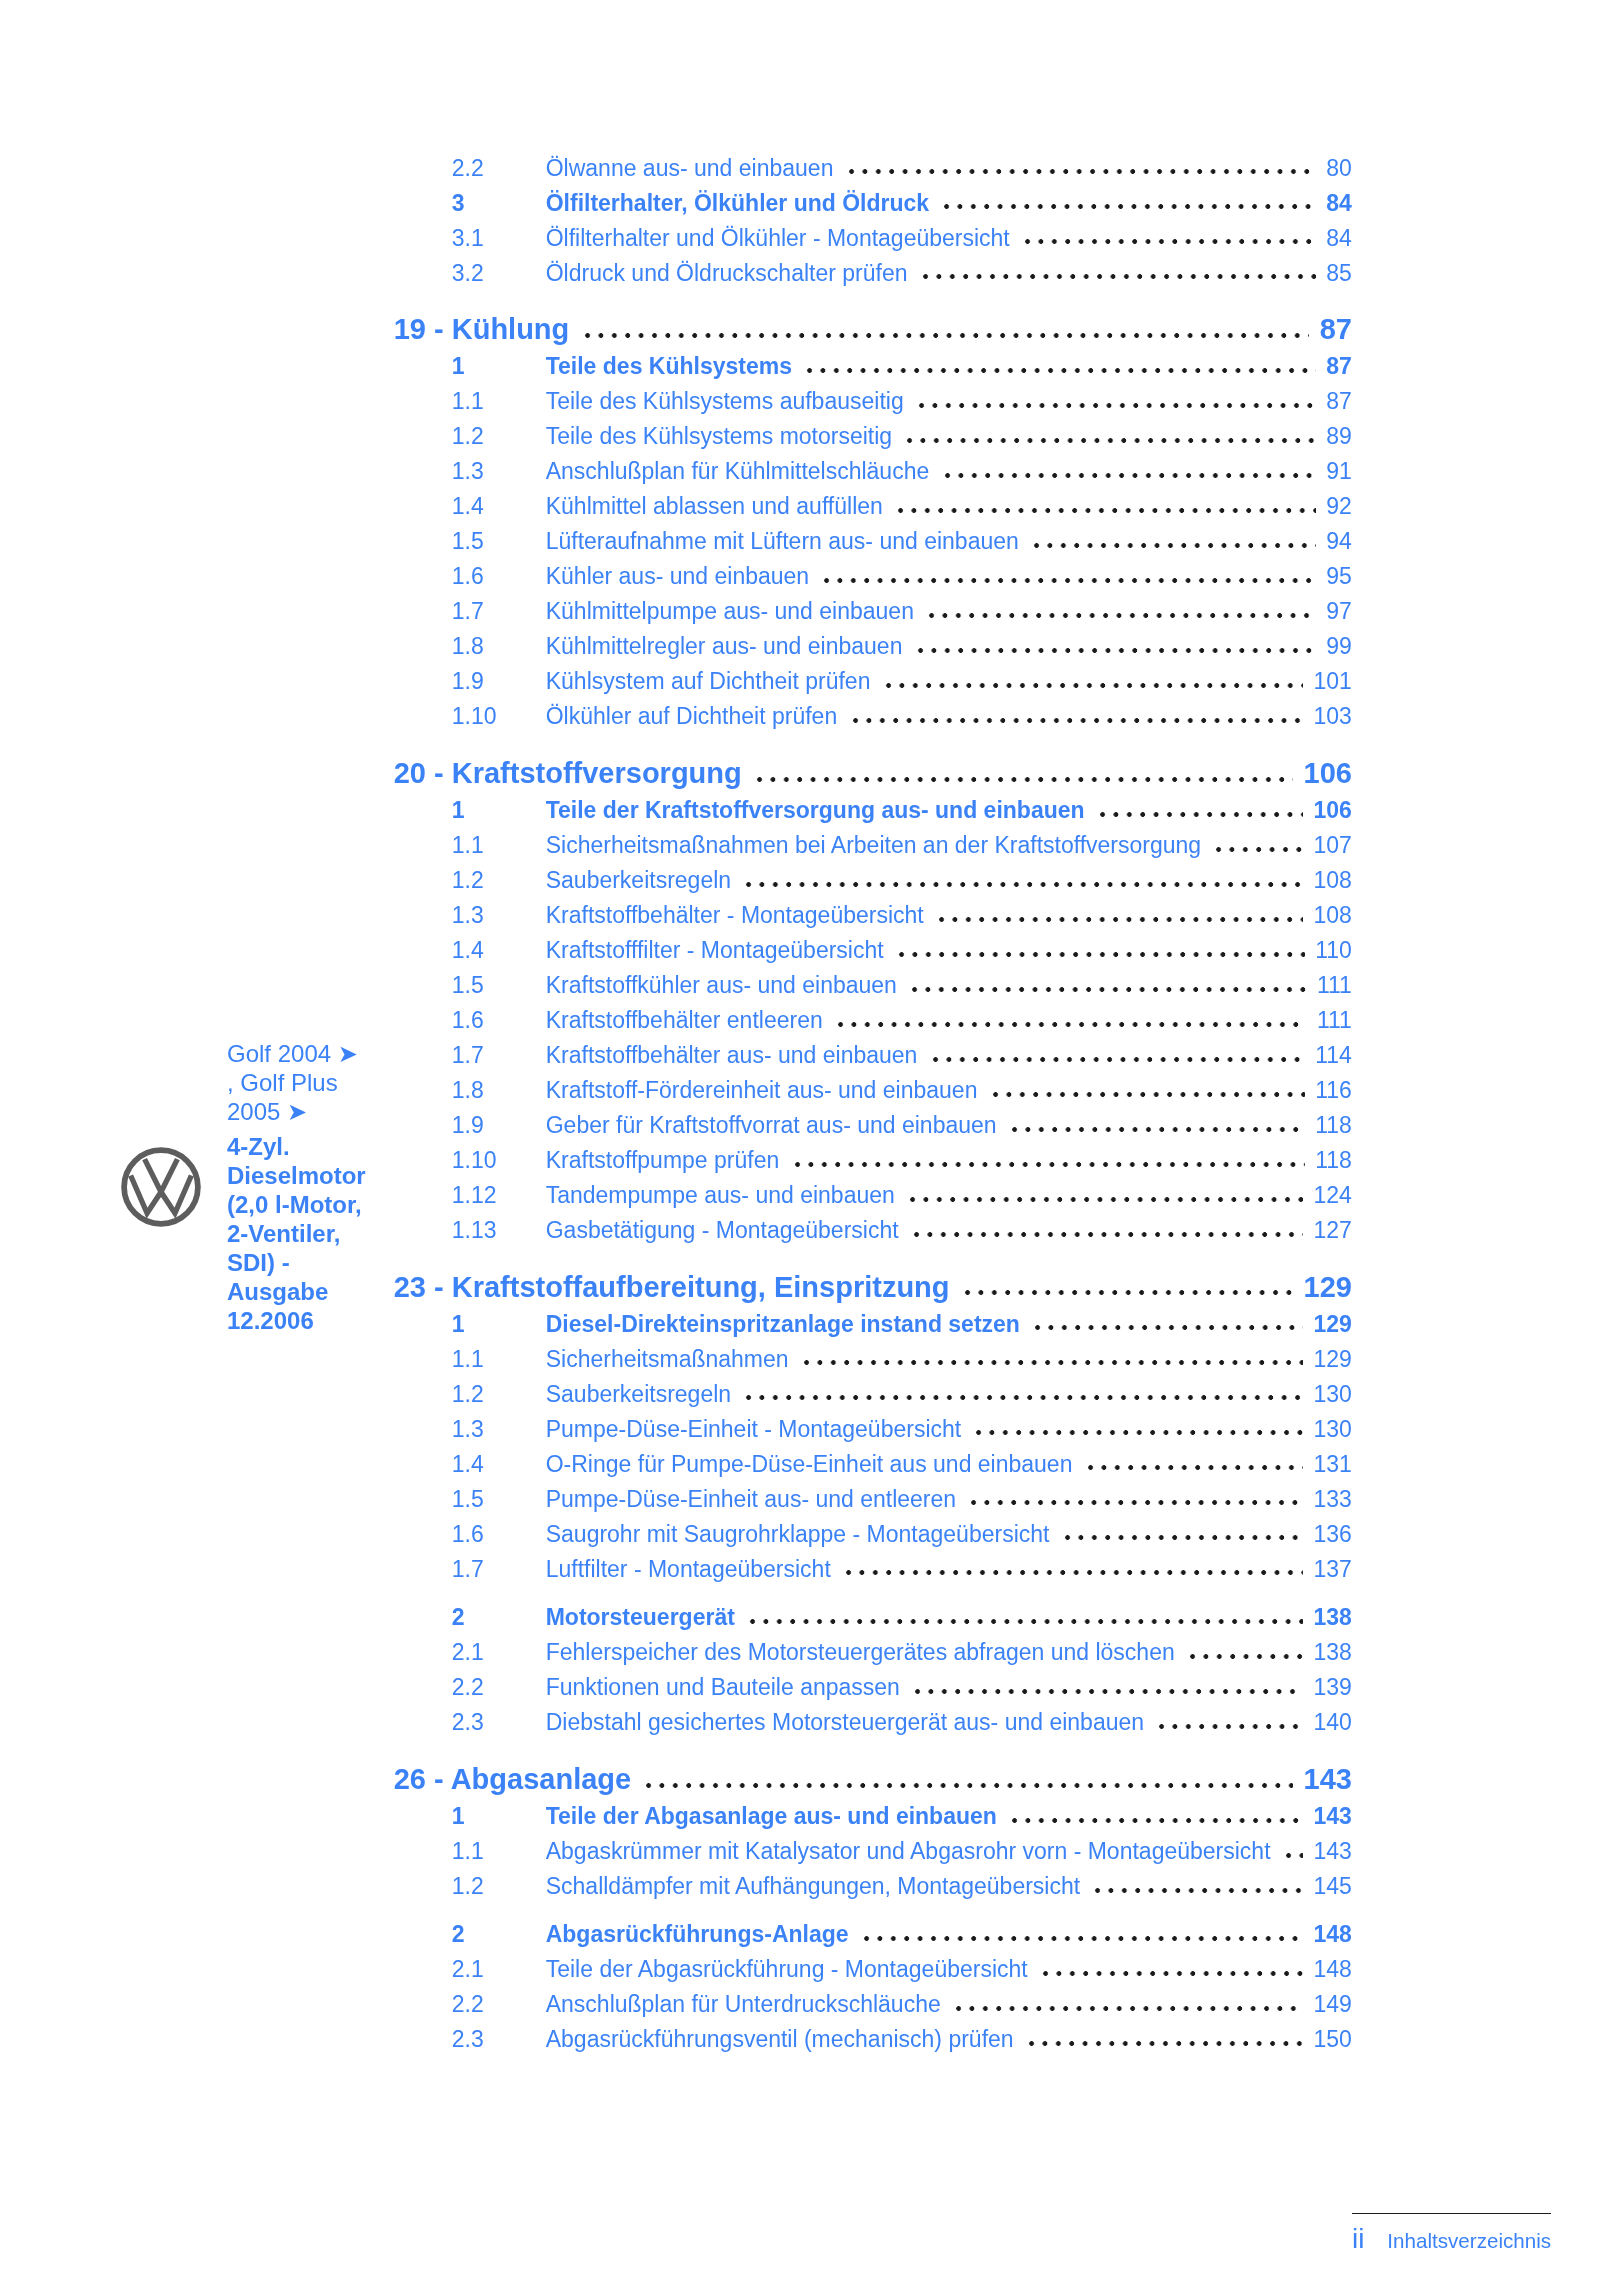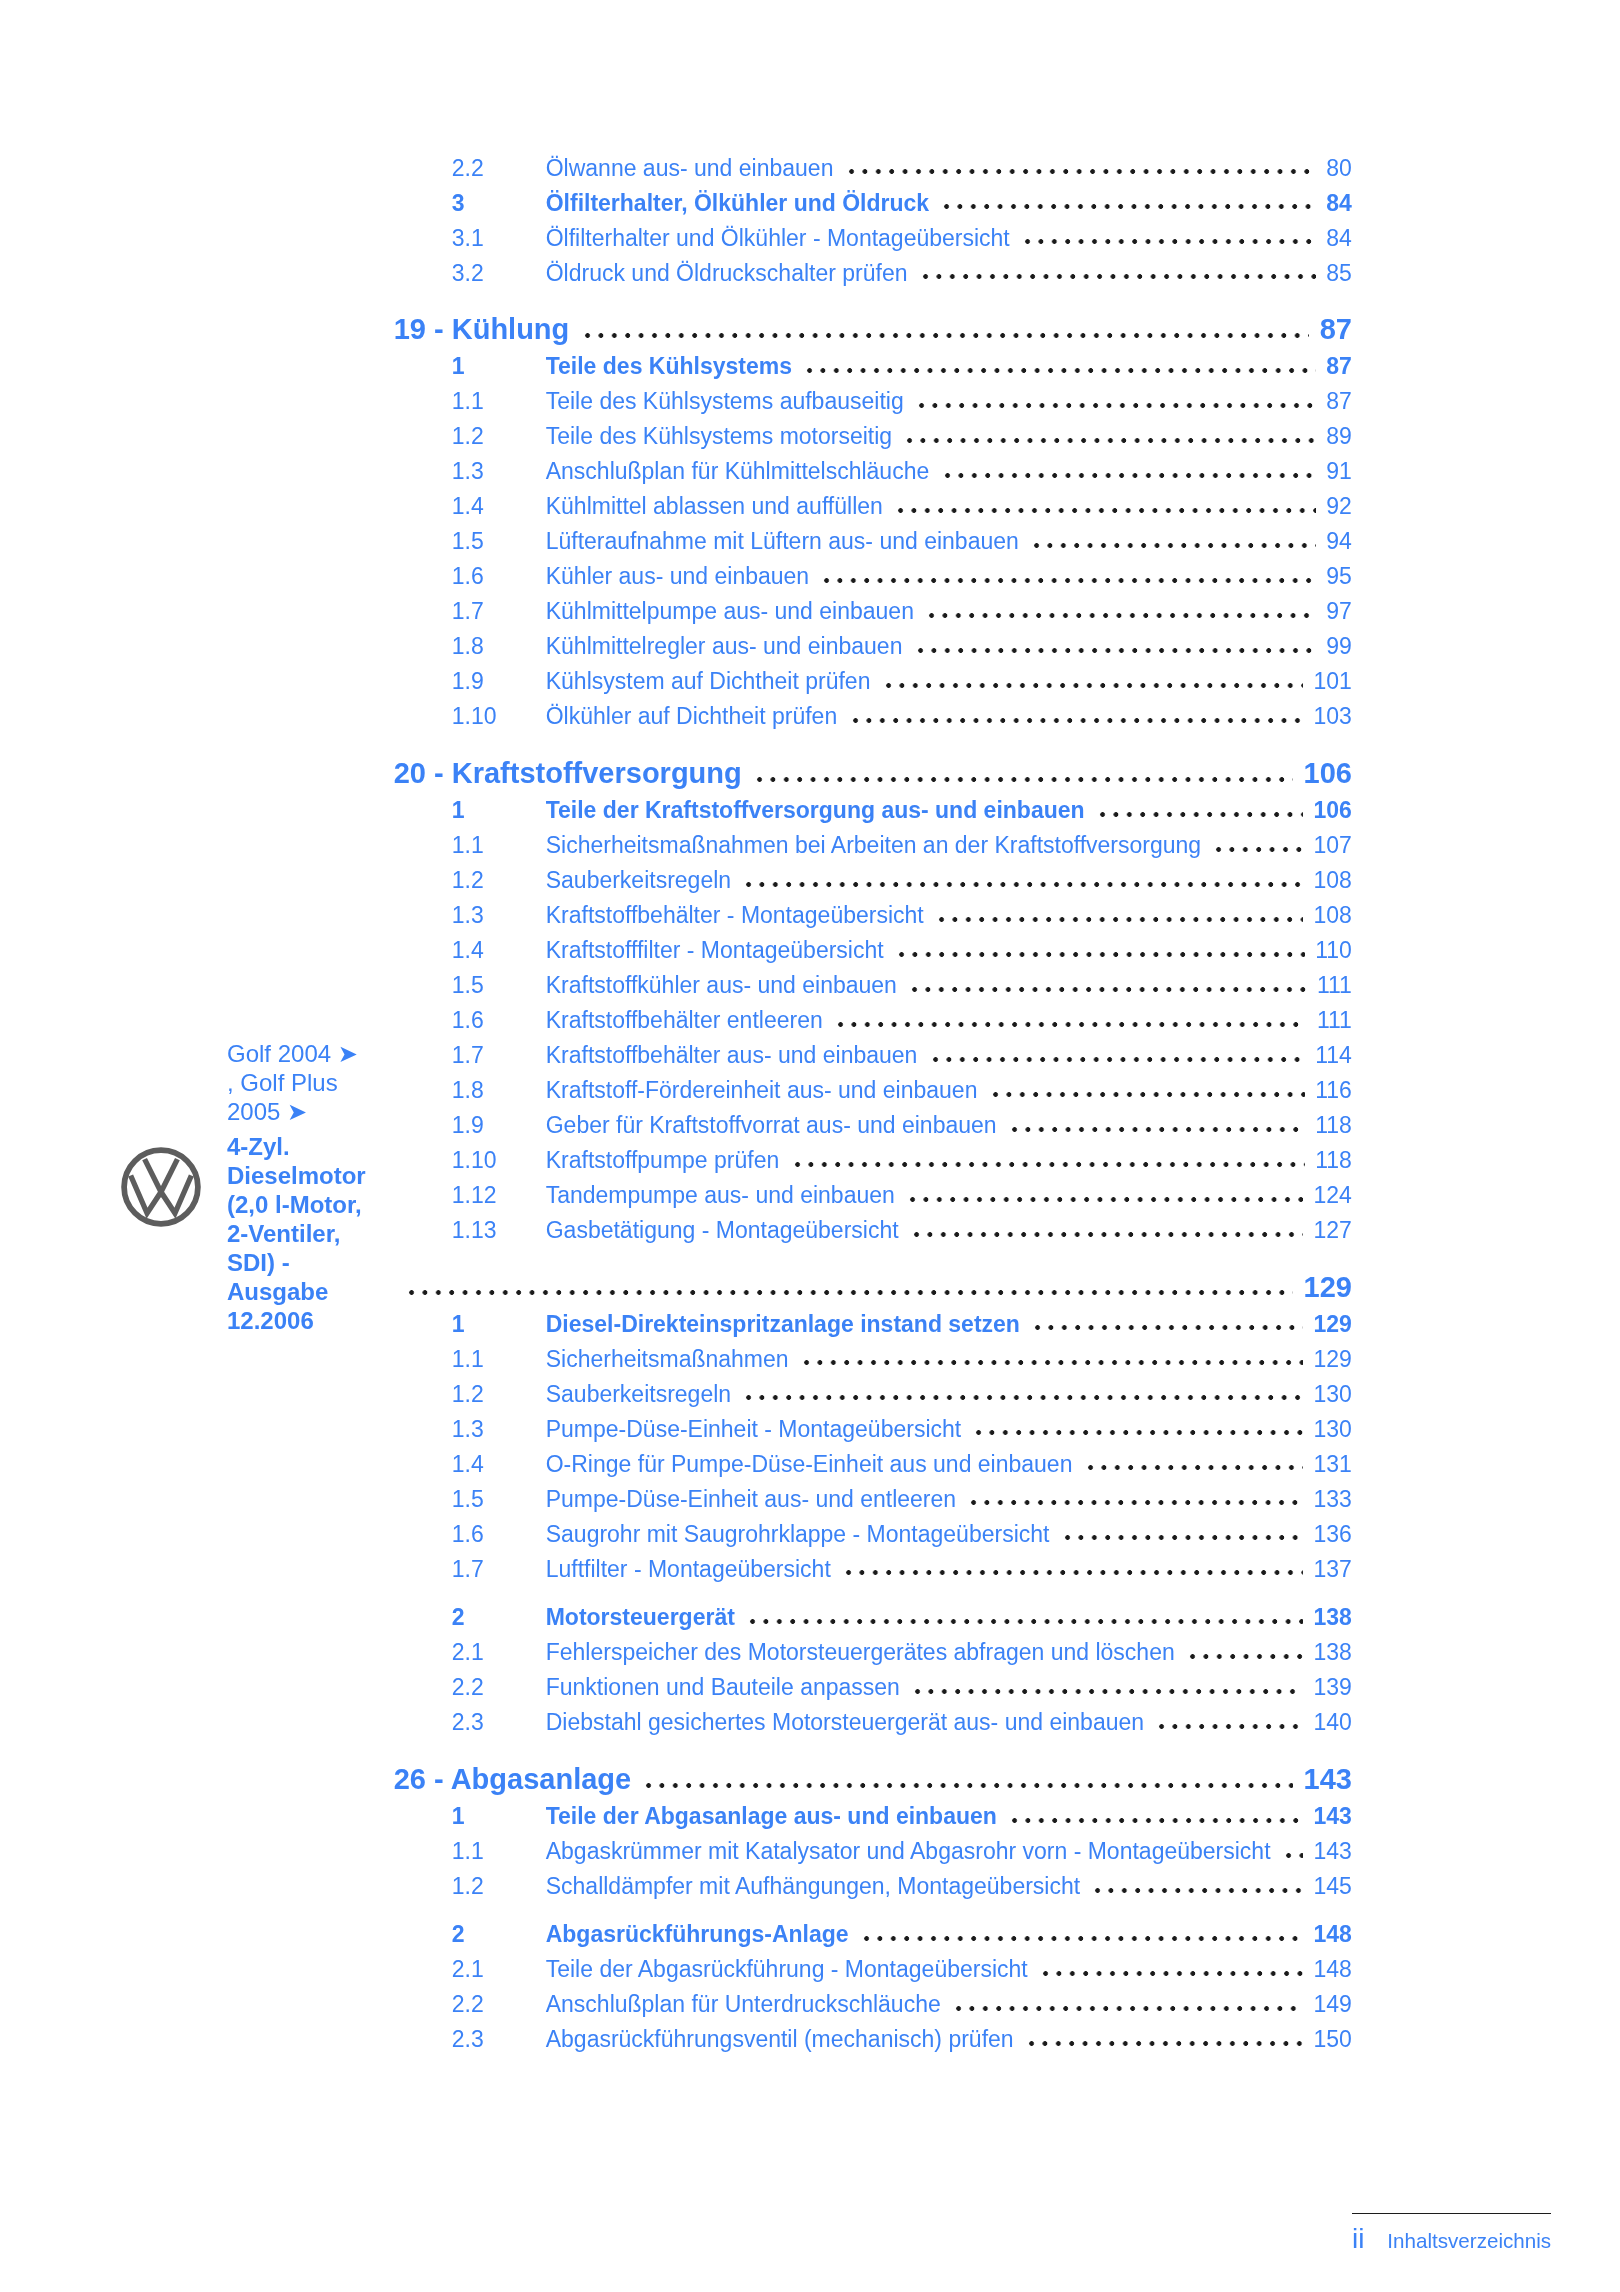--- a/index.html
+++ b/index.html
@@ -264,6 +264,7 @@
         <span class="pagenum">127</span>
       </div>
       <div class="row chapter">
+        <span class="title">23 - Kraftstoffaufbereitung, Einspritzung</span>
         <span class="dots"></span>
         <span class="pagenum">129</span>
       </div>

